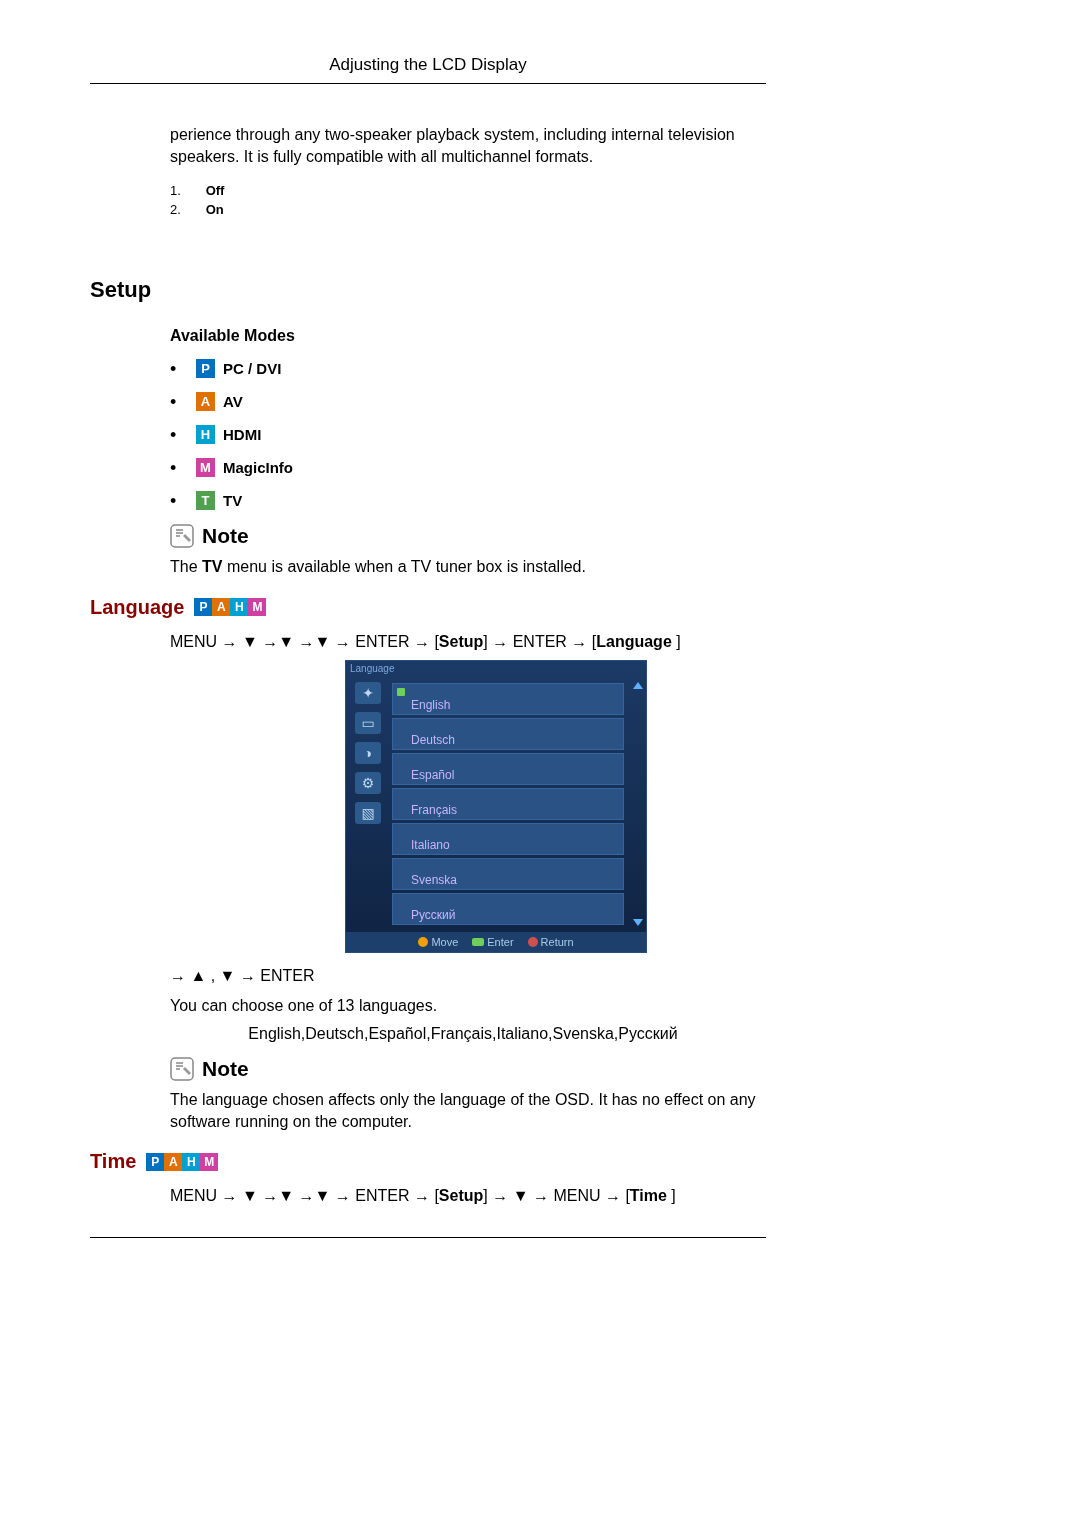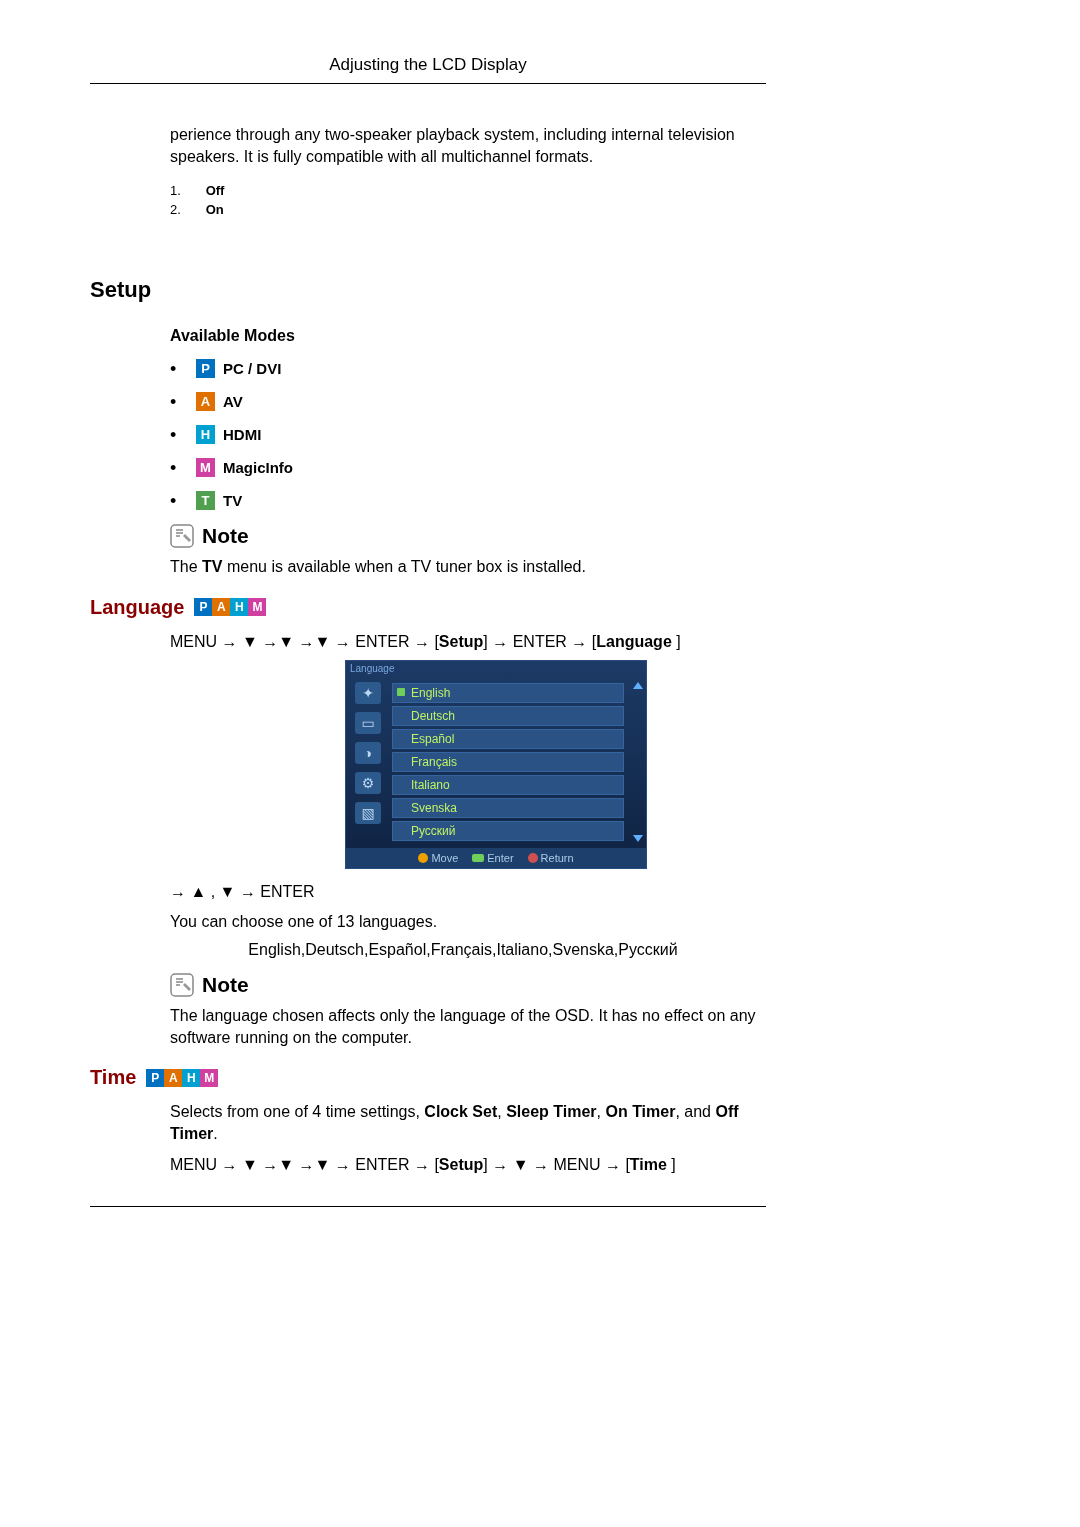--- a/index.html
+++ b/index.html
@@ -164,8 +164,8 @@
   .osd-item {
     background: #2a5285;
     border: 1px solid #35659e;
-    color: #bef264;
-    padding: 2px 6px 2px 18px;
+    color: #c4b5fd;
+    padding: 14px 6px 2px 18px;
     margin: 3px 0;
     font-size: 12px;
     position: relative;

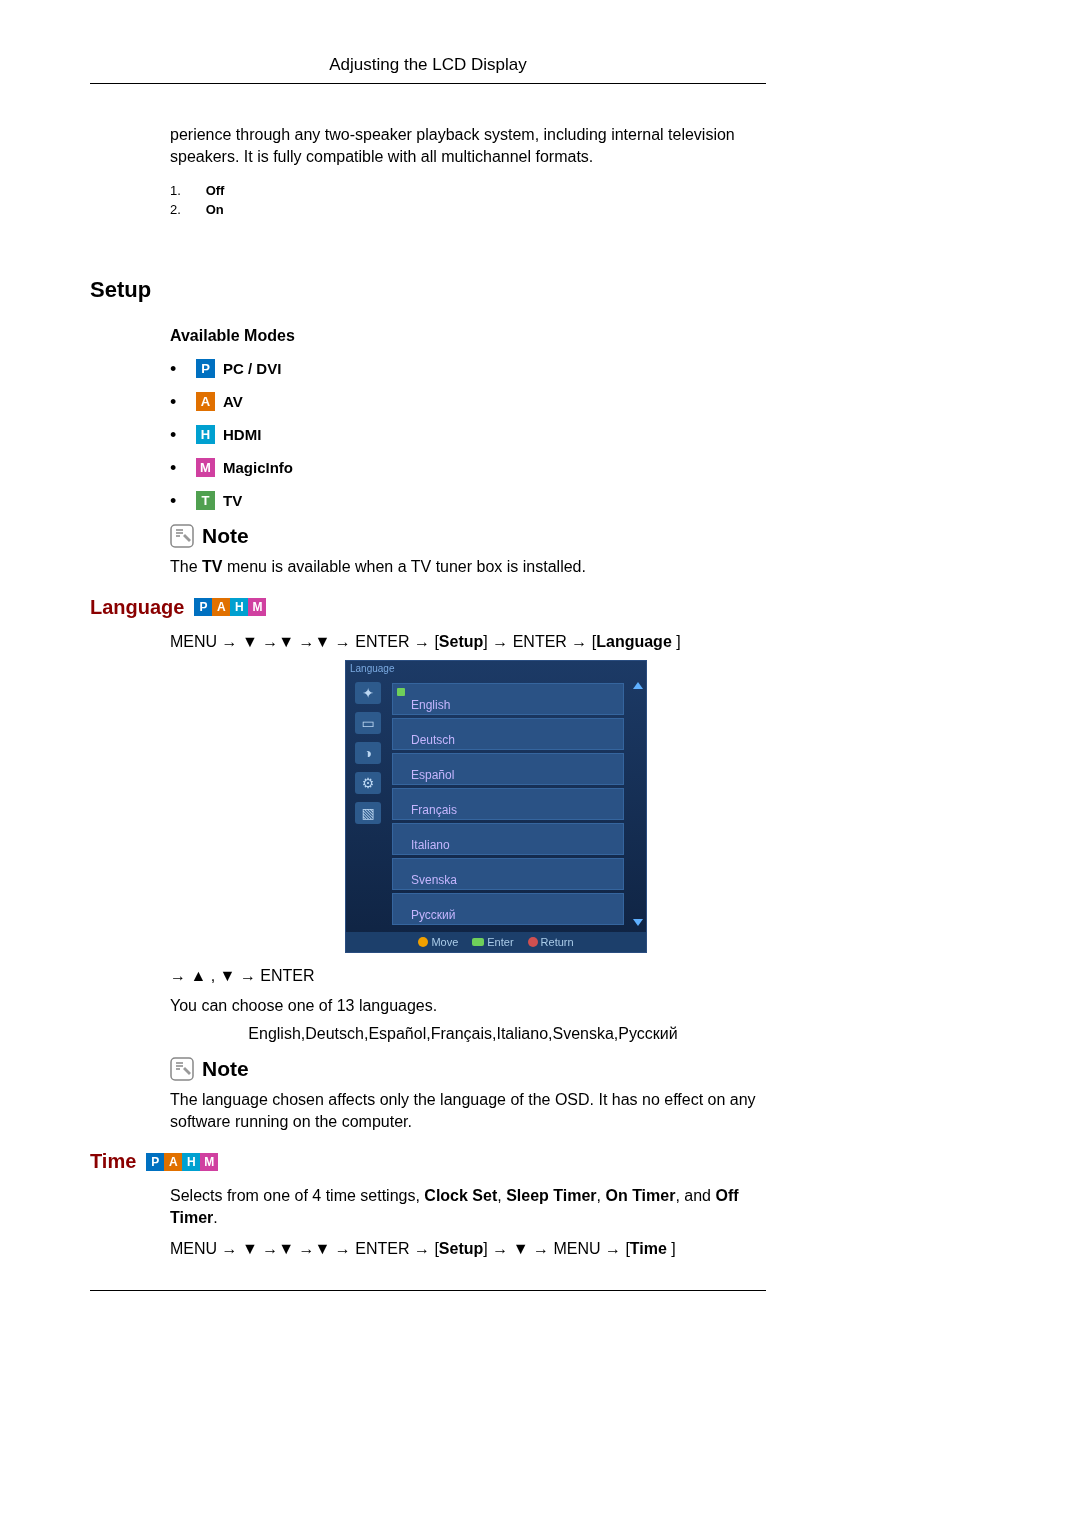--- a/index.html
+++ b/index.html
@@ -384,9 +384,6 @@
   </div>
 
   <div class="content">
-    <p>
-      <span>Selects from one of 4 time settings, </span><b>Clock Set</b><span>, </span><b>Sleep Timer</b><span>, </span><b>On Timer</b><span>, and </span><b>Off Timer</b><span>.</span>
-    </p>
 
     <p class="nav-line">
       <span>MENU → ▼ →▼ →▼ → ENTER → [</span><b>Setup</b><span>] → ▼ → MENU → [</span><b>Time</b><span> ]</span>

